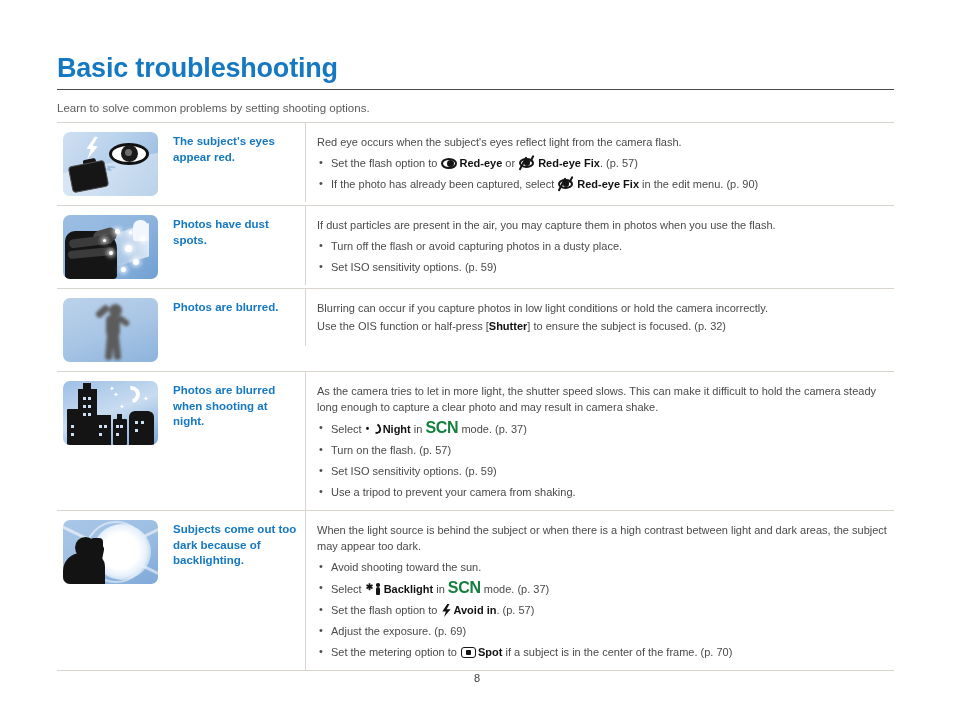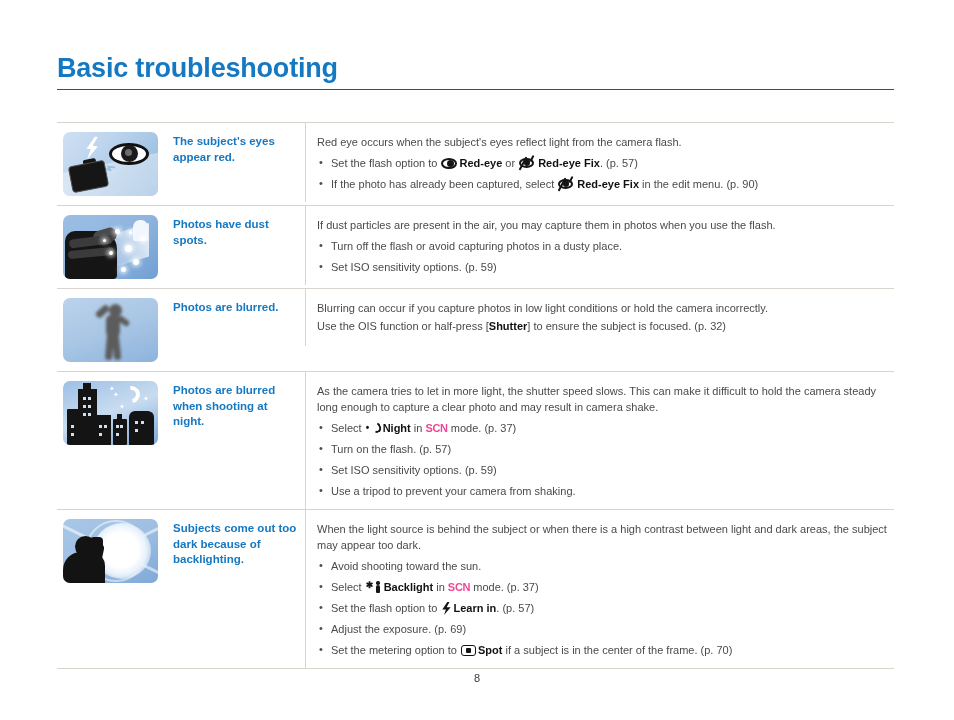--- a/index.html
+++ b/index.html
@@ -492,6 +492,7 @@
   <div class="header">
     <div class="page-title">Basic troubleshooting</div>
     <div class="title-rule"></div>
+    <div class="subtitle">Learn to solve common problems by setting shooting options.</div>
   </div>
 
   <div class="table" id="troubleshooting-table">

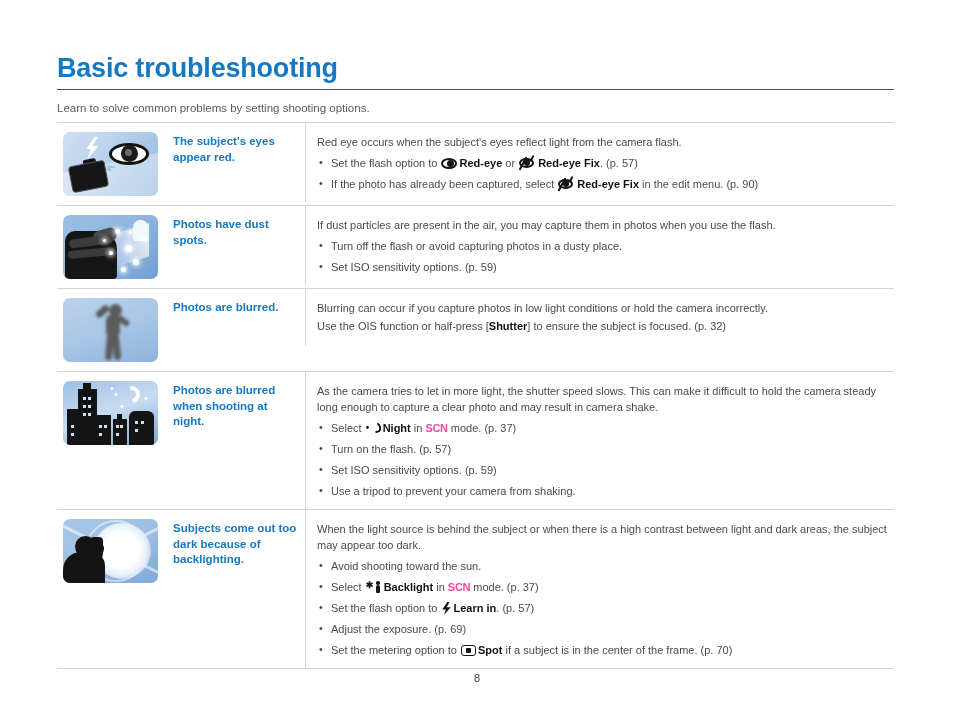--- a/index.html
+++ b/index.html
@@ -93,8 +93,8 @@
   b, strong { color: #111; font-weight: bold; }
   .scn {
     font-weight: bold;
-    color: #ec4899;
-    font-size: 11px;
+    color: #15803d;
+    font-size: 16px;
     letter-spacing: -0.3px;
   }
 

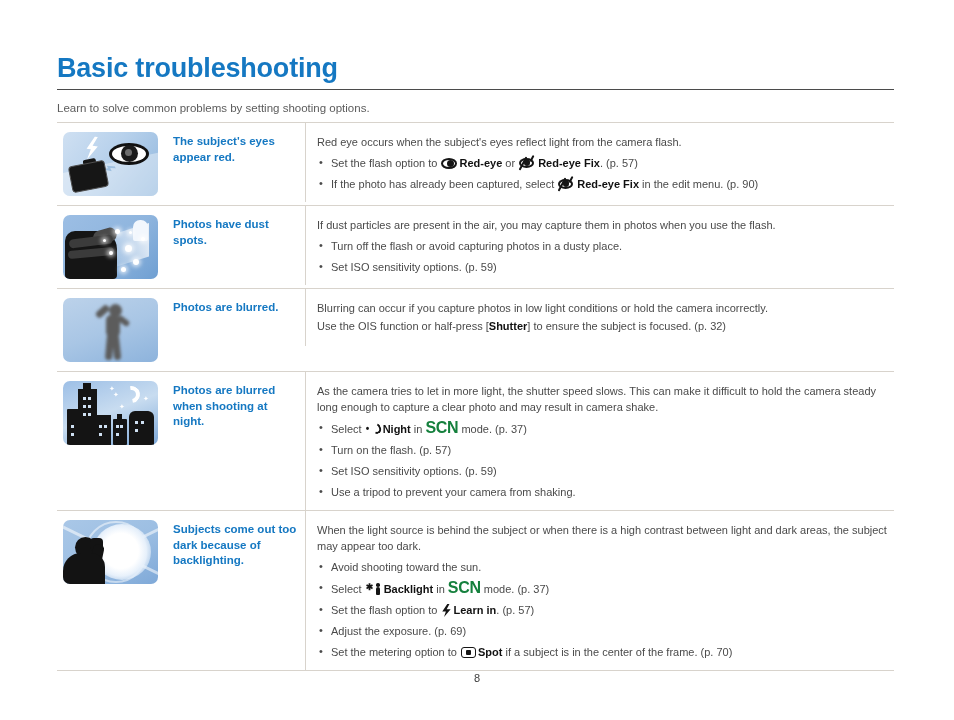--- a/index.html
+++ b/index.html
@@ -631,7 +631,7 @@
           <ul class="bullets">
             <li>Avoid shooting toward the sun.</li>
             <li>Select <span class="ic ic-back"><span class="rays">✱</span><span class="head"></span><span class="body"></span></span><b>Backlight</b> in <span class="scn">SCN</span> mode. (p. 37)</li>
-            <li>Set the flash option to <span class="ic ic-bolt"><span class="b"></span></span><b>Learn in</b>. (p. 57)</li>
+            <li>Set the flash option to <span class="ic ic-bolt"><span class="b"></span></span><b>Avoid in</b>. (p. 57)</li>
             <li>Adjust the exposure. (p. 69)</li>
             <li>Set the metering option to <span class="ic ic-spot"><span class="box"></span><span class="dot"></span></span><b>Spot</b> if a subject is in the center of the frame. (p. 70)</li>
           </ul>

